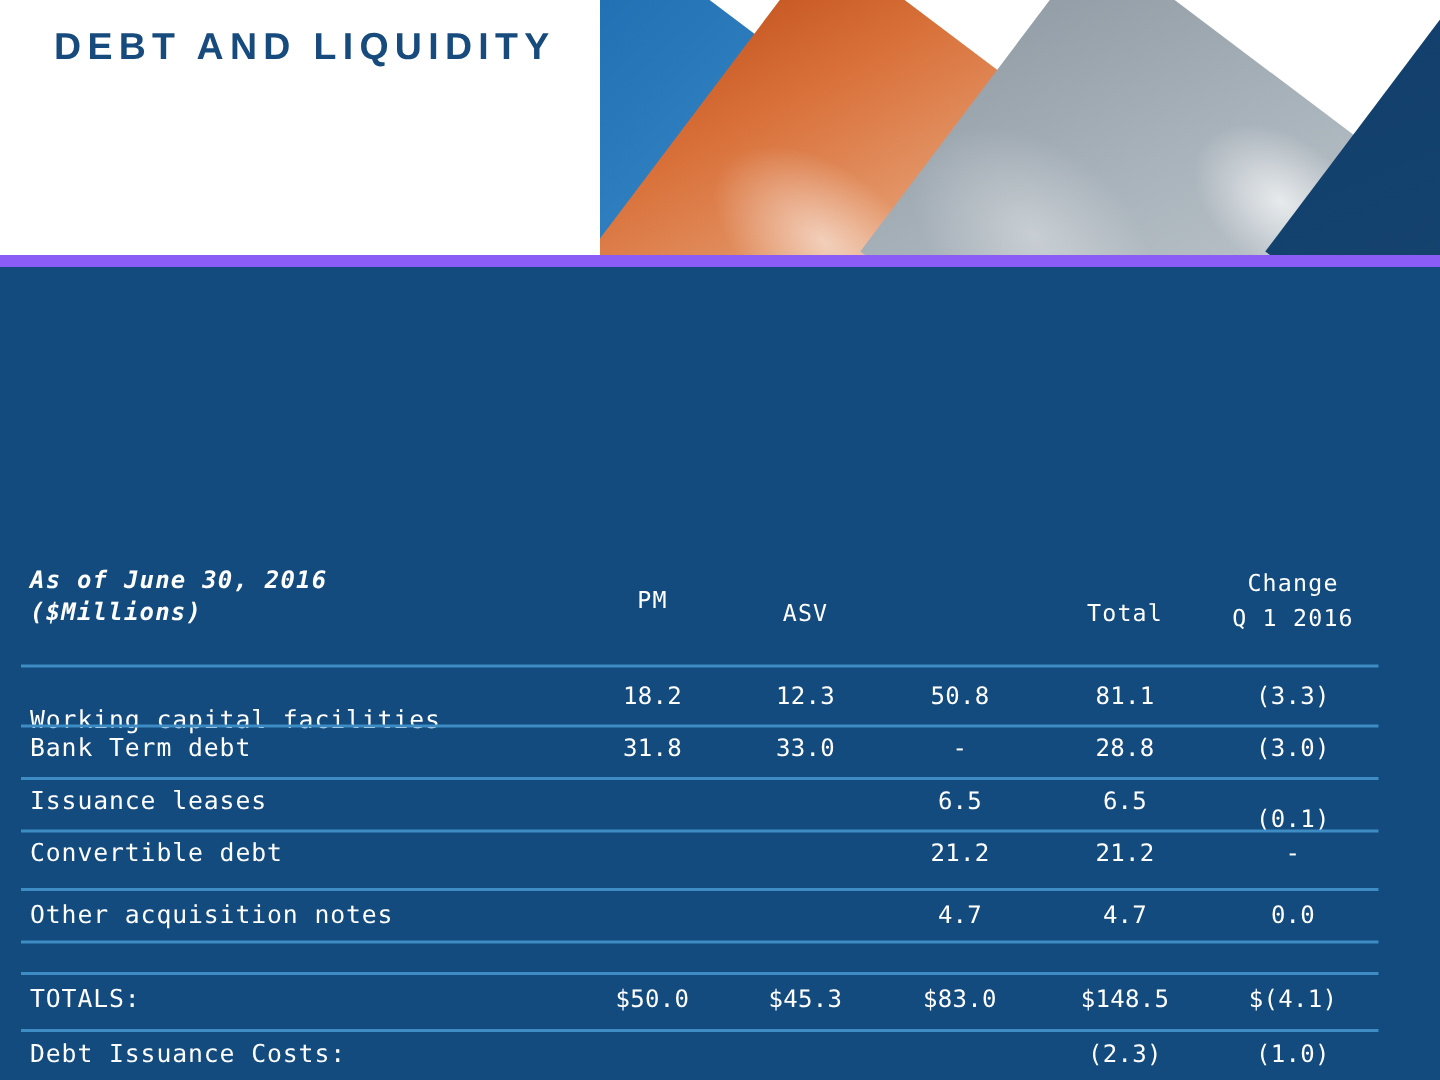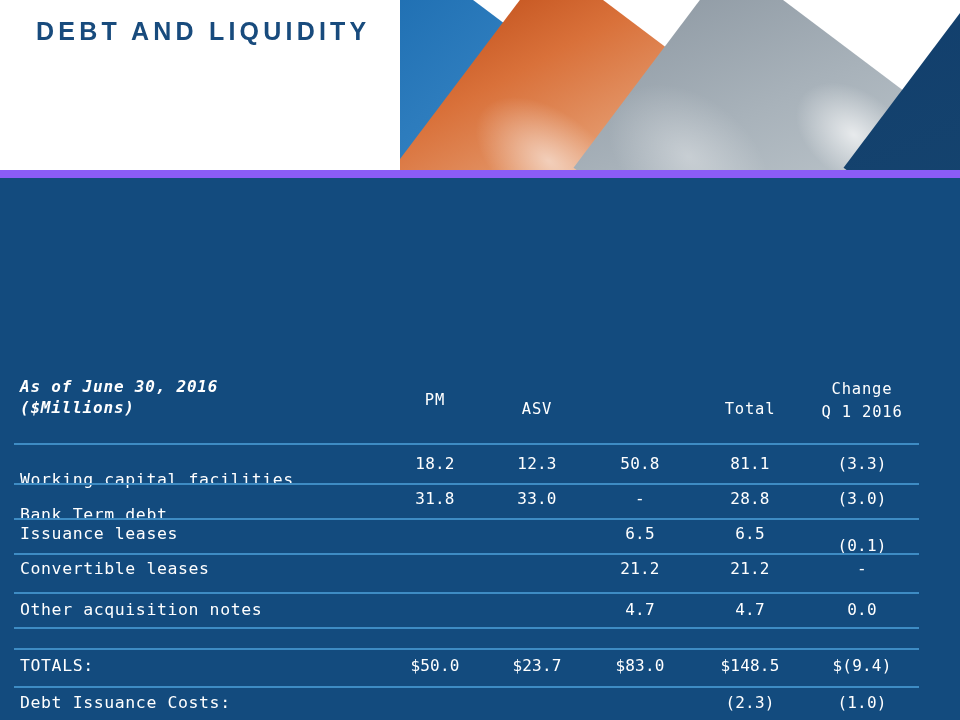--- a/index.html
+++ b/index.html
@@ -175,7 +175,7 @@
         </div>
         <div class="rule" style="top: 305px;"></div>
         <div class="row" style="top: 311px;">
-          <div class="cell label" style="position: absolute; top: 16px;">Bank Term debt</div>
+          <div class="cell label" style="position: absolute; top: 0px;">Bank Term debt</div>
           <div class="cell num c-pm" style="position: absolute; top: 0px;">31.8</div>
           <div class="cell num c-asv" style="position: absolute; top: 0px;">33.0</div>
           <div class="cell num c-mcvs" style="position: absolute; top: 0px;">-</div>

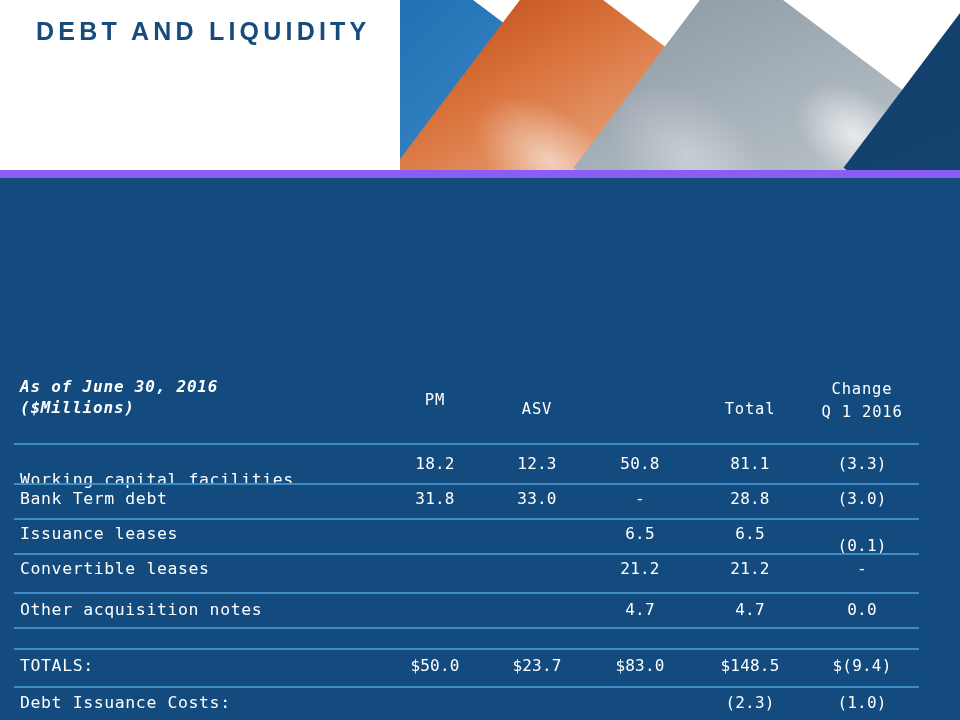--- a/index.html
+++ b/index.html
@@ -191,7 +191,7 @@
         </div>
         <div class="rule" style="top: 375px;"></div>
         <div class="row" style="top: 381px;">
-          <div class="cell label" style="position: absolute; top: 0px;">Convertible leases</div>
+          <div class="cell label" style="position: absolute; top: 0px;">Convertible debt</div>
           <div class="cell num c-mcvs" style="position: absolute; top: 0px;">21.2</div>
           <div class="cell num c-total" style="position: absolute; top: 0px;">21.2</div>
           <div class="cell num c-change" style="position: absolute; top: 0px;">-</div>

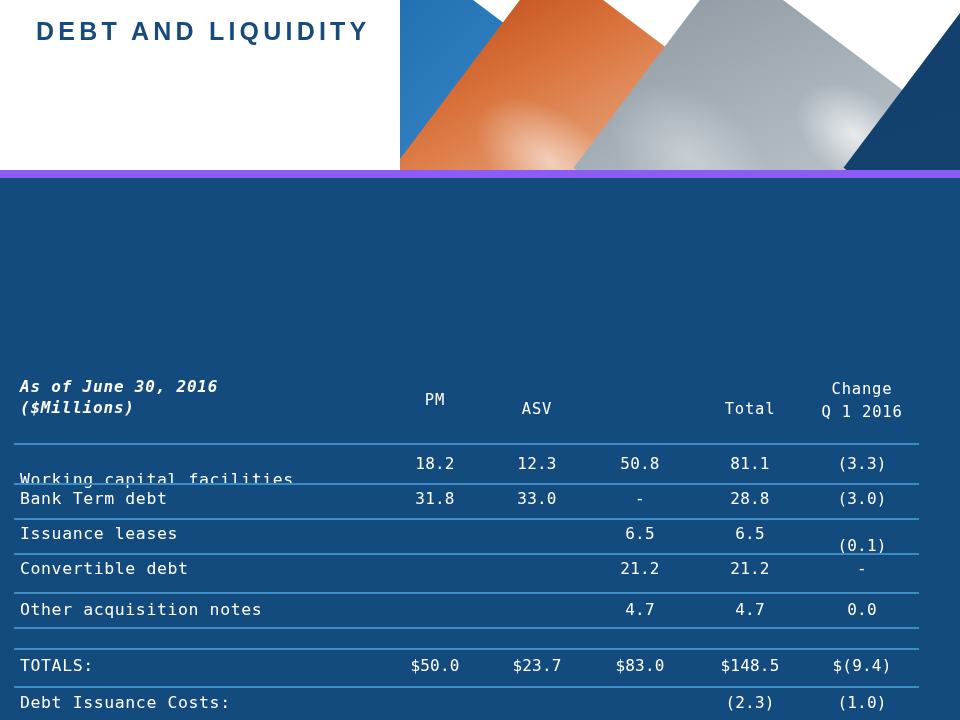--- a/index.html
+++ b/index.html
@@ -208,7 +208,7 @@
         <div class="row" style="top: 478px;">
           <div class="cell label" style="position: absolute; top: 0px;">TOTALS:</div>
           <div class="cell num c-pm" style="position: absolute; top: 0px;">$50.0</div>
-          <div class="cell num c-asv" style="position: absolute; top: 0px;">$23.7</div>
+          <div class="cell num c-asv" style="position: absolute; top: 0px;">$45.3</div>
           <div class="cell num c-mcvs" style="position: absolute; top: 0px;">$83.0</div>
           <div class="cell num c-total" style="position: absolute; top: 0px;">$148.5</div>
           <div class="cell num c-change" style="position: absolute; top: 0px;">$(9.4)</div>

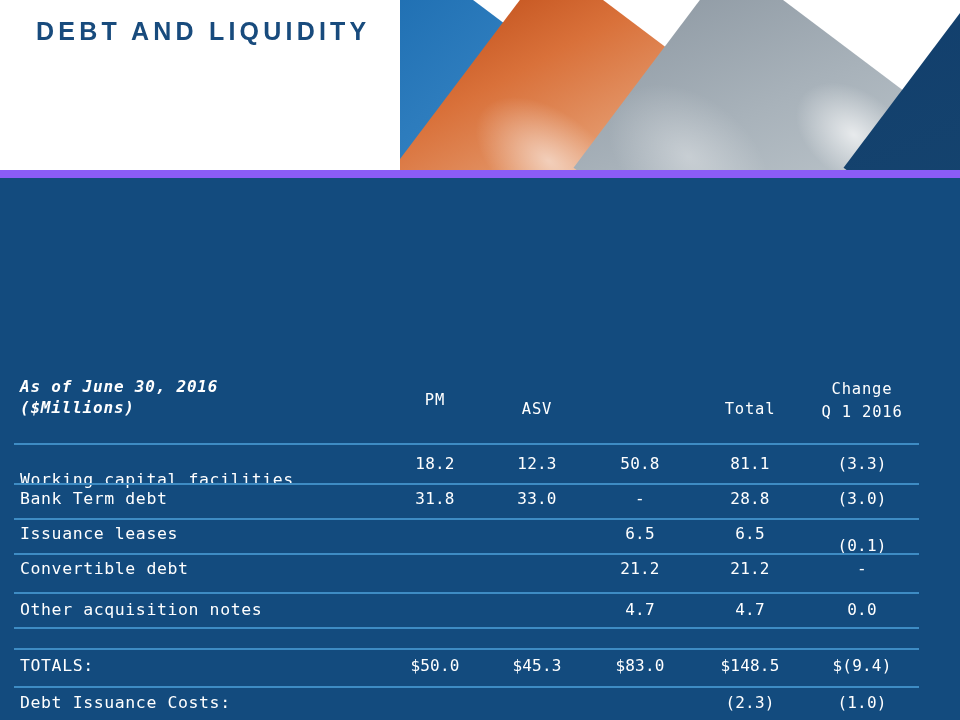--- a/index.html
+++ b/index.html
@@ -211,7 +211,7 @@
           <div class="cell num c-asv" style="position: absolute; top: 0px;">$45.3</div>
           <div class="cell num c-mcvs" style="position: absolute; top: 0px;">$83.0</div>
           <div class="cell num c-total" style="position: absolute; top: 0px;">$148.5</div>
-          <div class="cell num c-change" style="position: absolute; top: 0px;">$(9.4)</div>
+          <div class="cell num c-change" style="position: absolute; top: 0px;">$(4.1)</div>
         </div>
         <div class="rule" style="top: 508px;"></div>
         <div class="row" style="top: 515px;">

